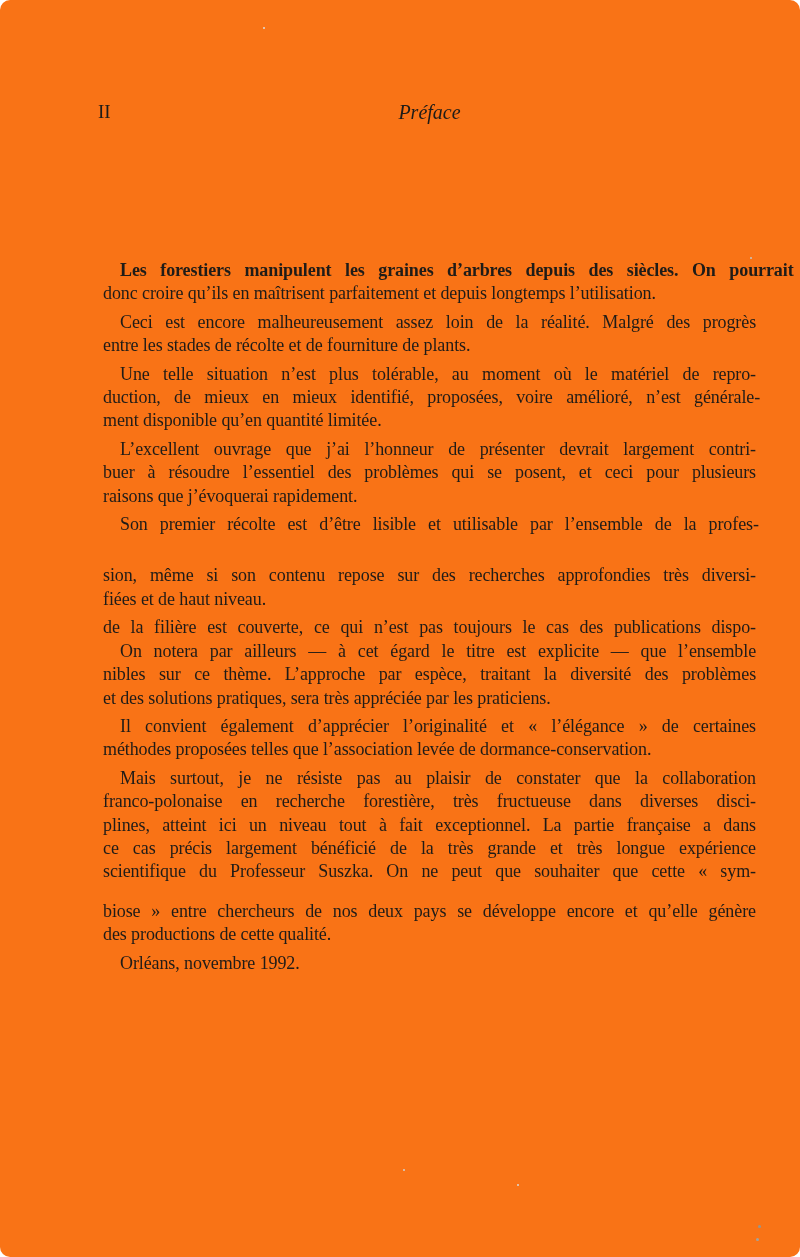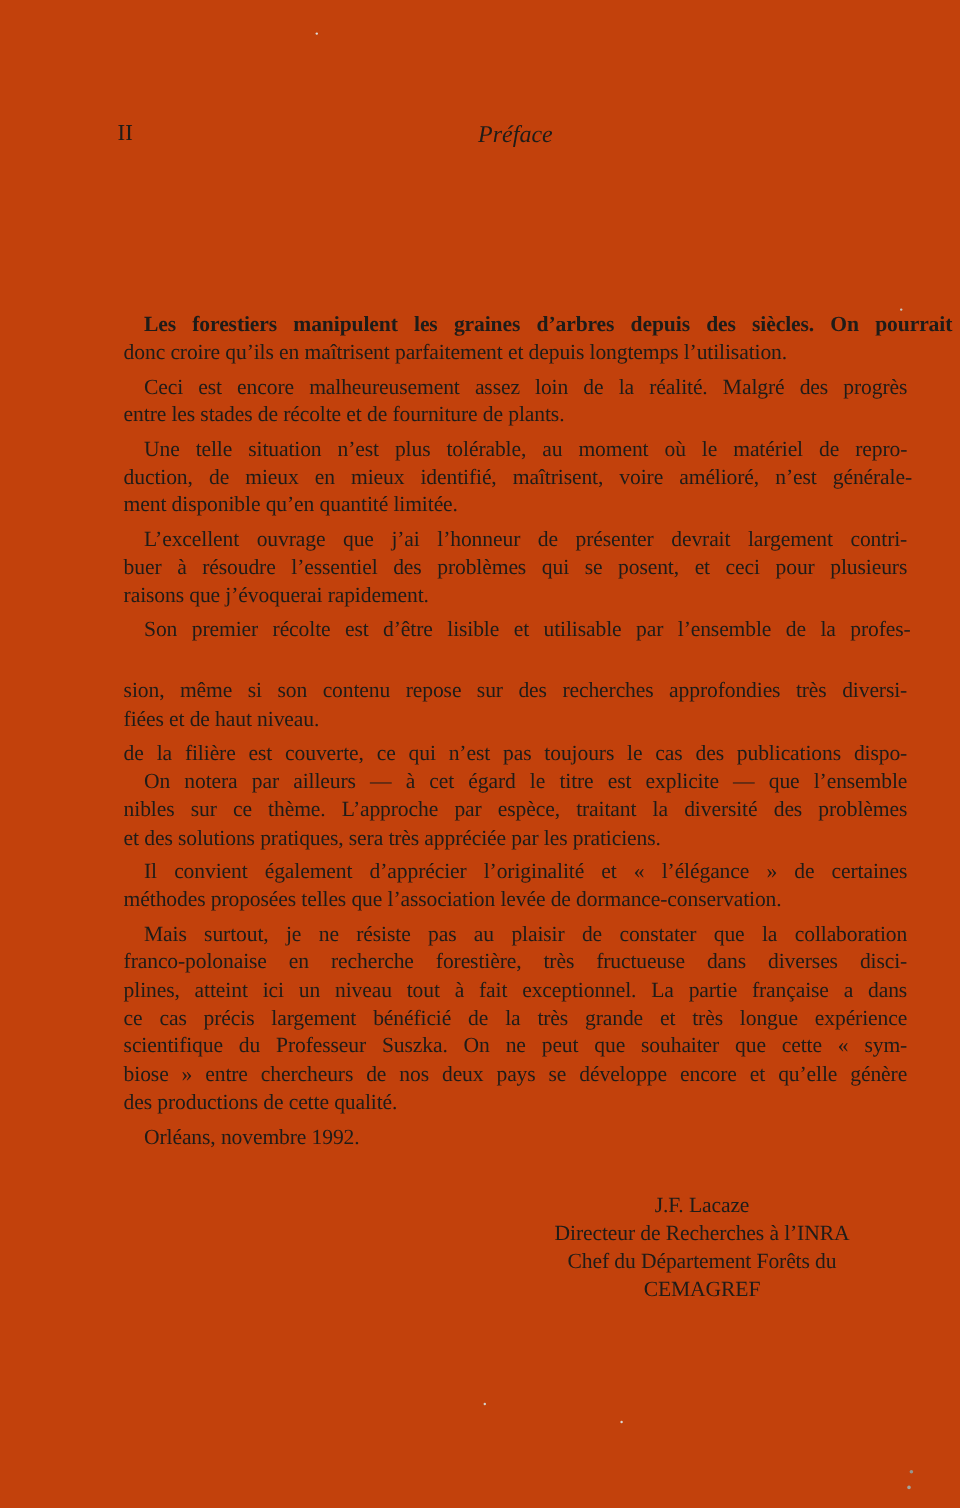--- a/index.html
+++ b/index.html
@@ -82,7 +82,7 @@
 </head>
 <body>
 
-<div class="page" style="background: #c2410c; color: rgb(31, 28, 24);">
+<div class="page" style="background: #f97316; color: rgb(31, 28, 24); border-radius: 10px;">
 
   <div class="running-head">
     <span class="page-number">II</span>

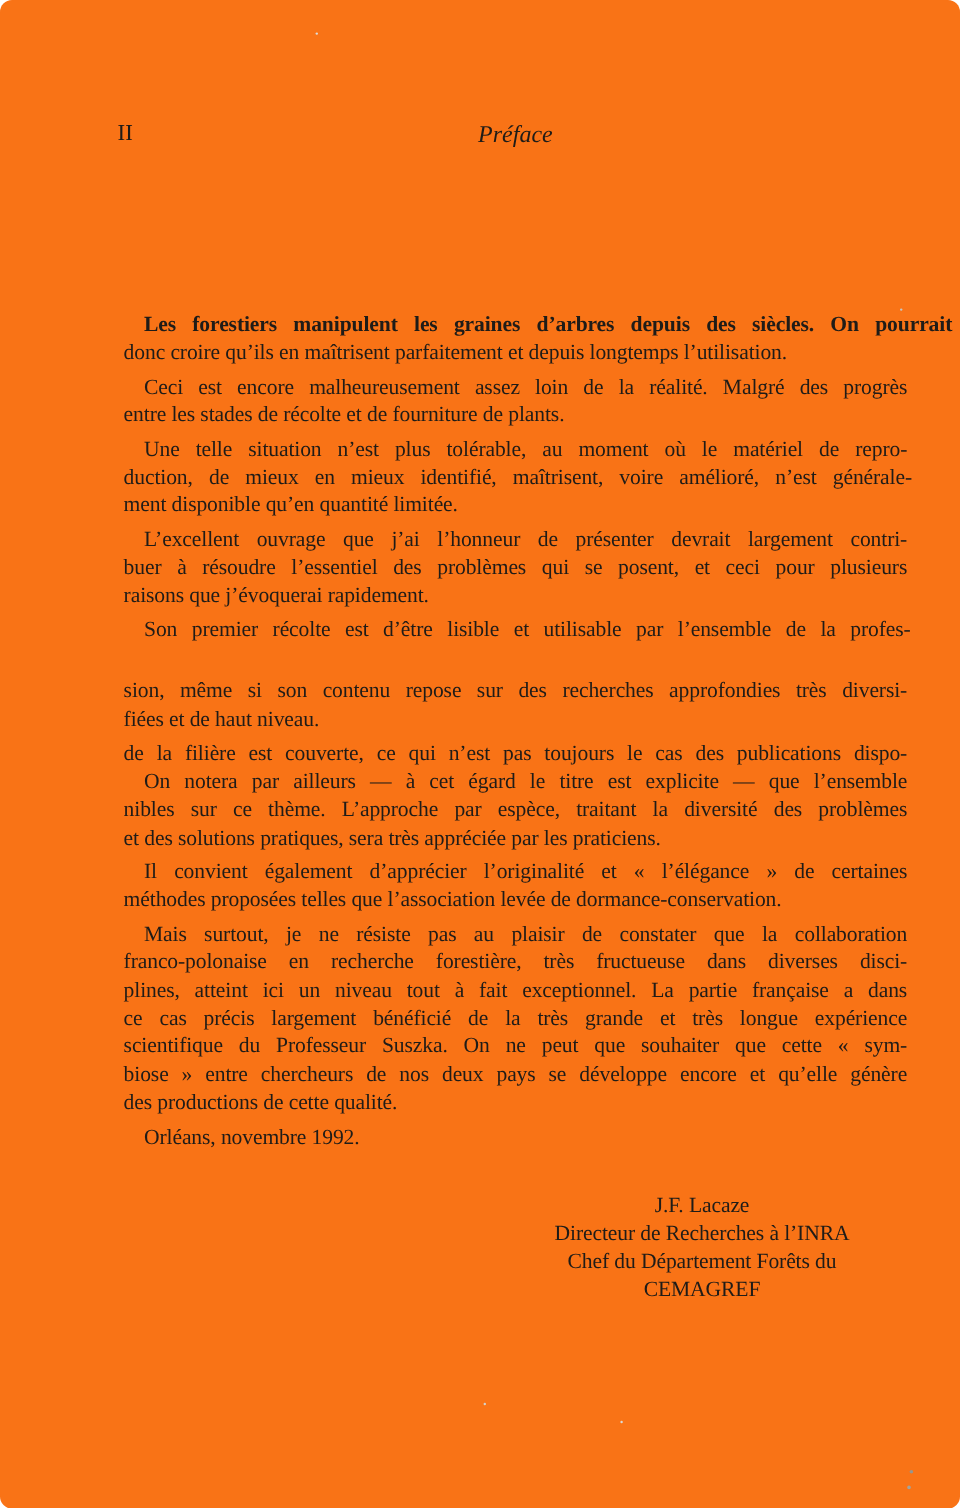--- a/index.html
+++ b/index.html
@@ -101,7 +101,7 @@
         </p>
         <p class="para">
           <span class="line first" style="word-spacing: 8.94px;">Une telle situation n’est plus tolérable, au moment où le matériel de repro-</span>
-          <span class="line" style="word-spacing: 9.03px;">duction, de mieux en mieux identifié, maîtrisent, voire amélioré, n’est générale-</span>
+          <span class="line" style="word-spacing: 9.03px;">duction, de mieux en mieux identifié, proposées, voire amélioré, n’est générale-</span>
           <span class="line last">ment disponible qu’en quantité limitée.</span>
         </p>
         <p class="para">

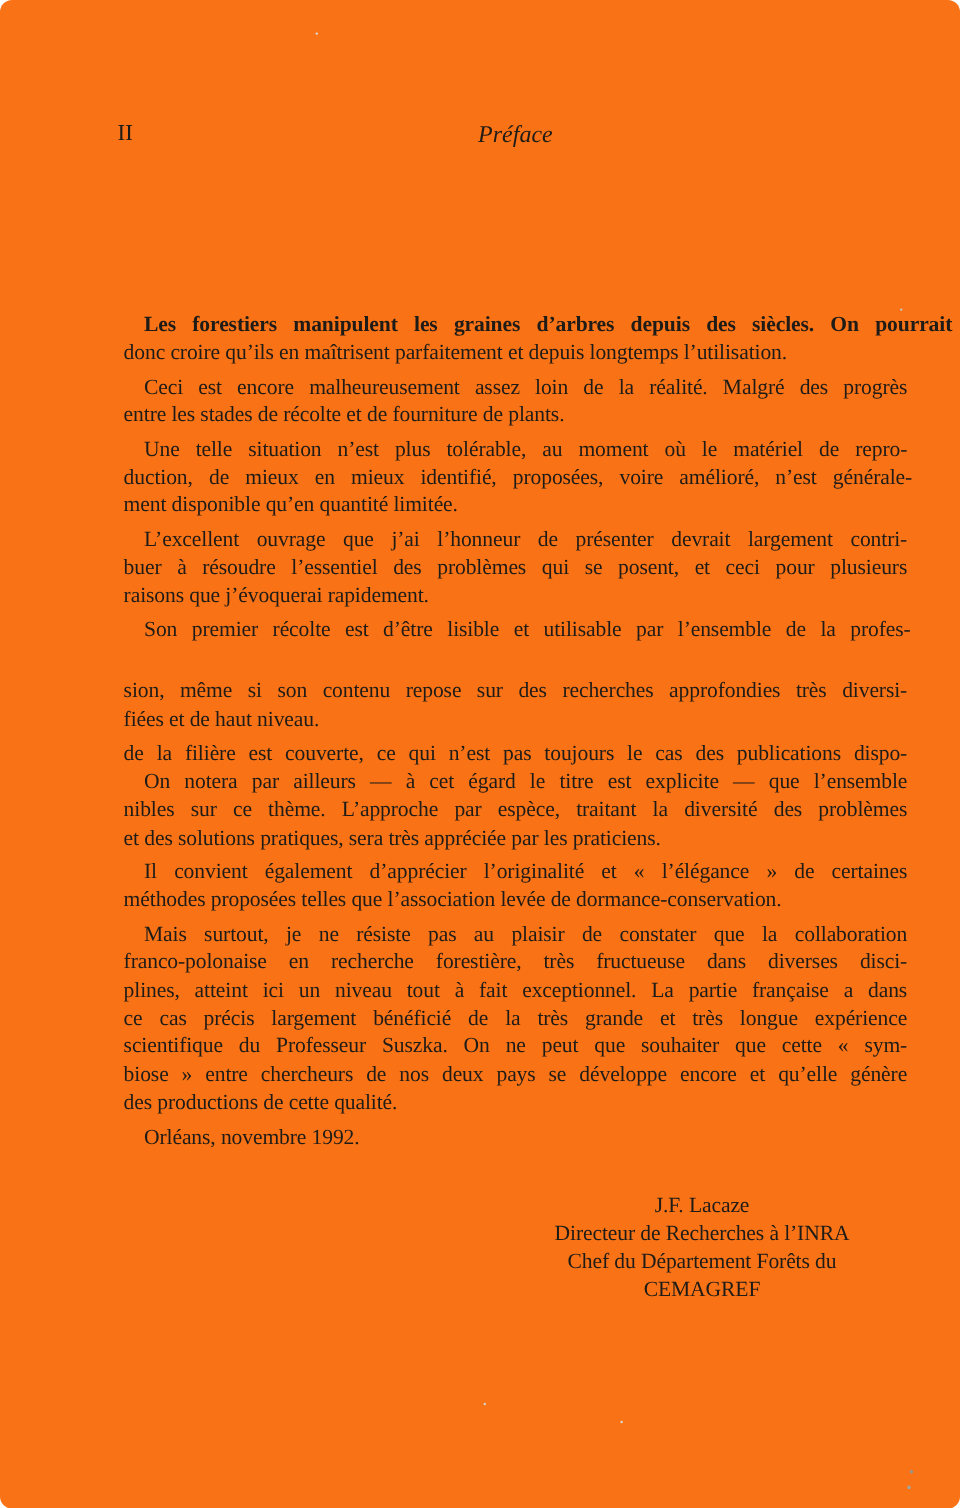--- a/index.html
+++ b/index.html
@@ -130,7 +130,7 @@
           <span class="line" style="word-spacing: 7.99px;">plines, atteint ici un niveau tout à fait exceptionnel. La partie française a dans</span>
           <span class="line" style="word-spacing: 9.69px;">ce cas précis largement bénéficié de la très grande et très longue expérience</span>
           <span class="line" style="word-spacing: 8.85px;">scientifique du Professeur Suszka. On ne peut que souhaiter que cette « sym-</span>
-          <span class="line" style="word-spacing: 6.43px;">biose » entre chercheurs de nos deux pays se développe encore et qu’elle génère</span>
+          <span class="line" style="word-spacing: 6.43px; margin-top: 16px;">biose » entre chercheurs de nos deux pays se développe encore et qu’elle génère</span>
           <span class="line last">des productions de cette qualité.</span>
         </p>
       </div>

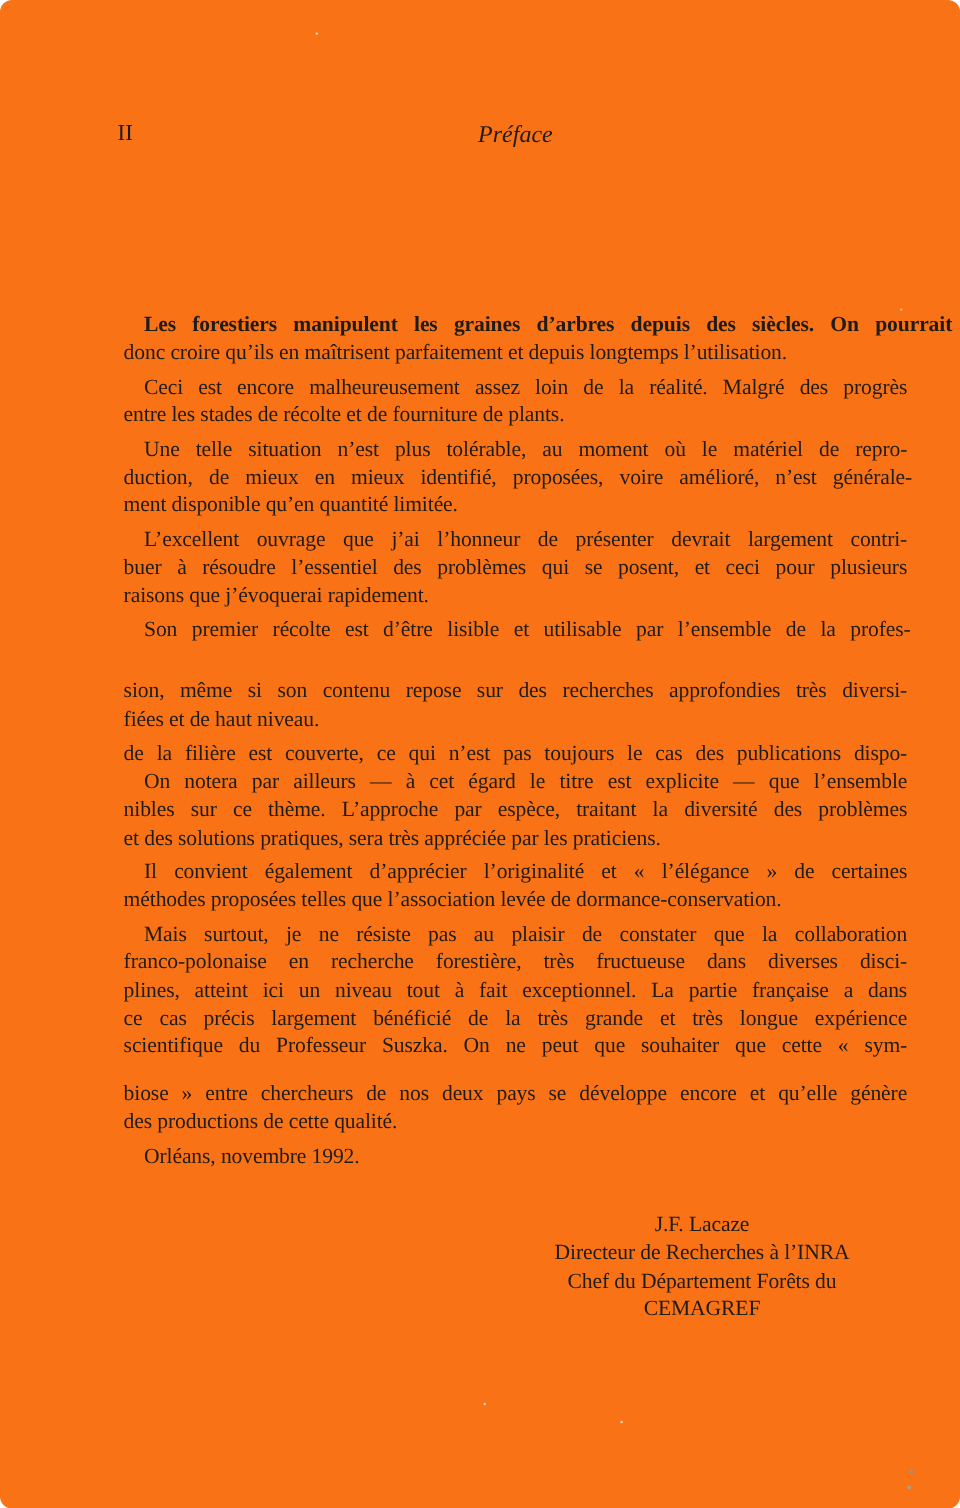--- a/index.html
+++ b/index.html
@@ -139,12 +139,6 @@
       <span class="line first last">Orléans, novembre 1992.</span>
     </p>
 
-    <div class="signature">
-      <span class="sig-line">J.F. Lacaze</span>
-      <span class="sig-line">Directeur de Recherches à l’INRA</span>
-      <span class="sig-line">Chef du Département Forêts du</span>
-      <span class="sig-line">CEMAGREF</span>
-    </div>
   </div>
 
   <div class="speck s1"></div>

